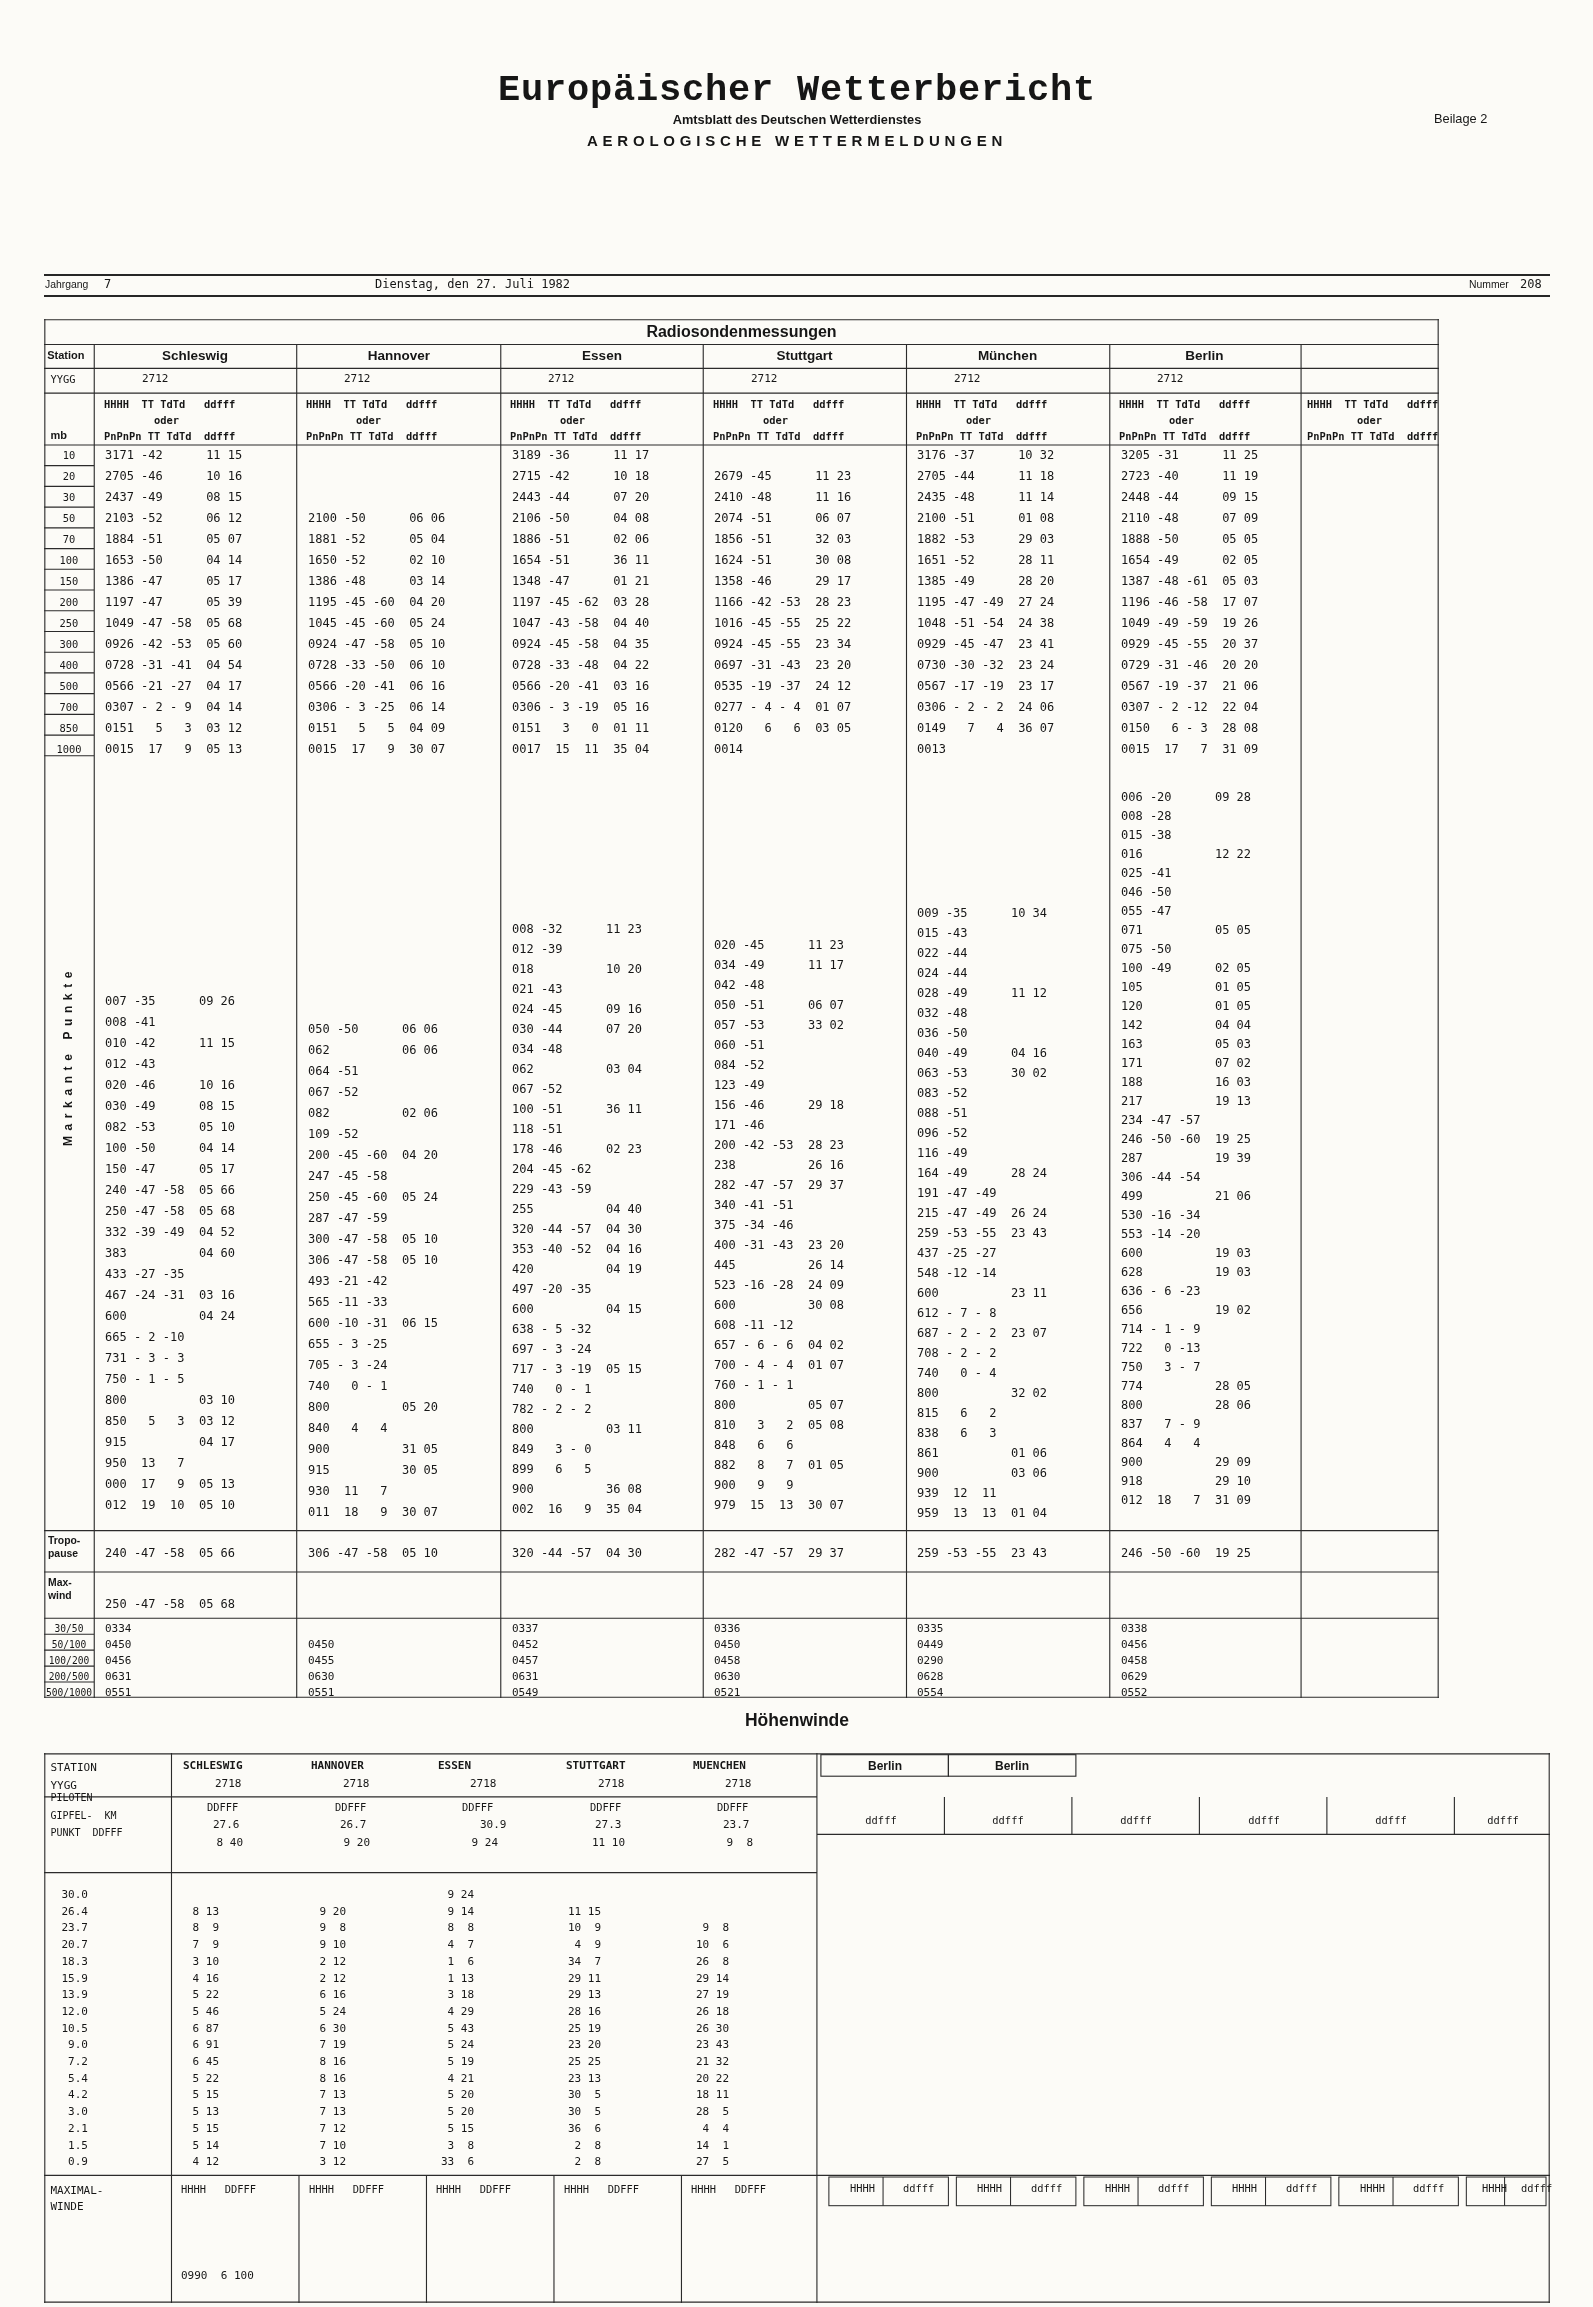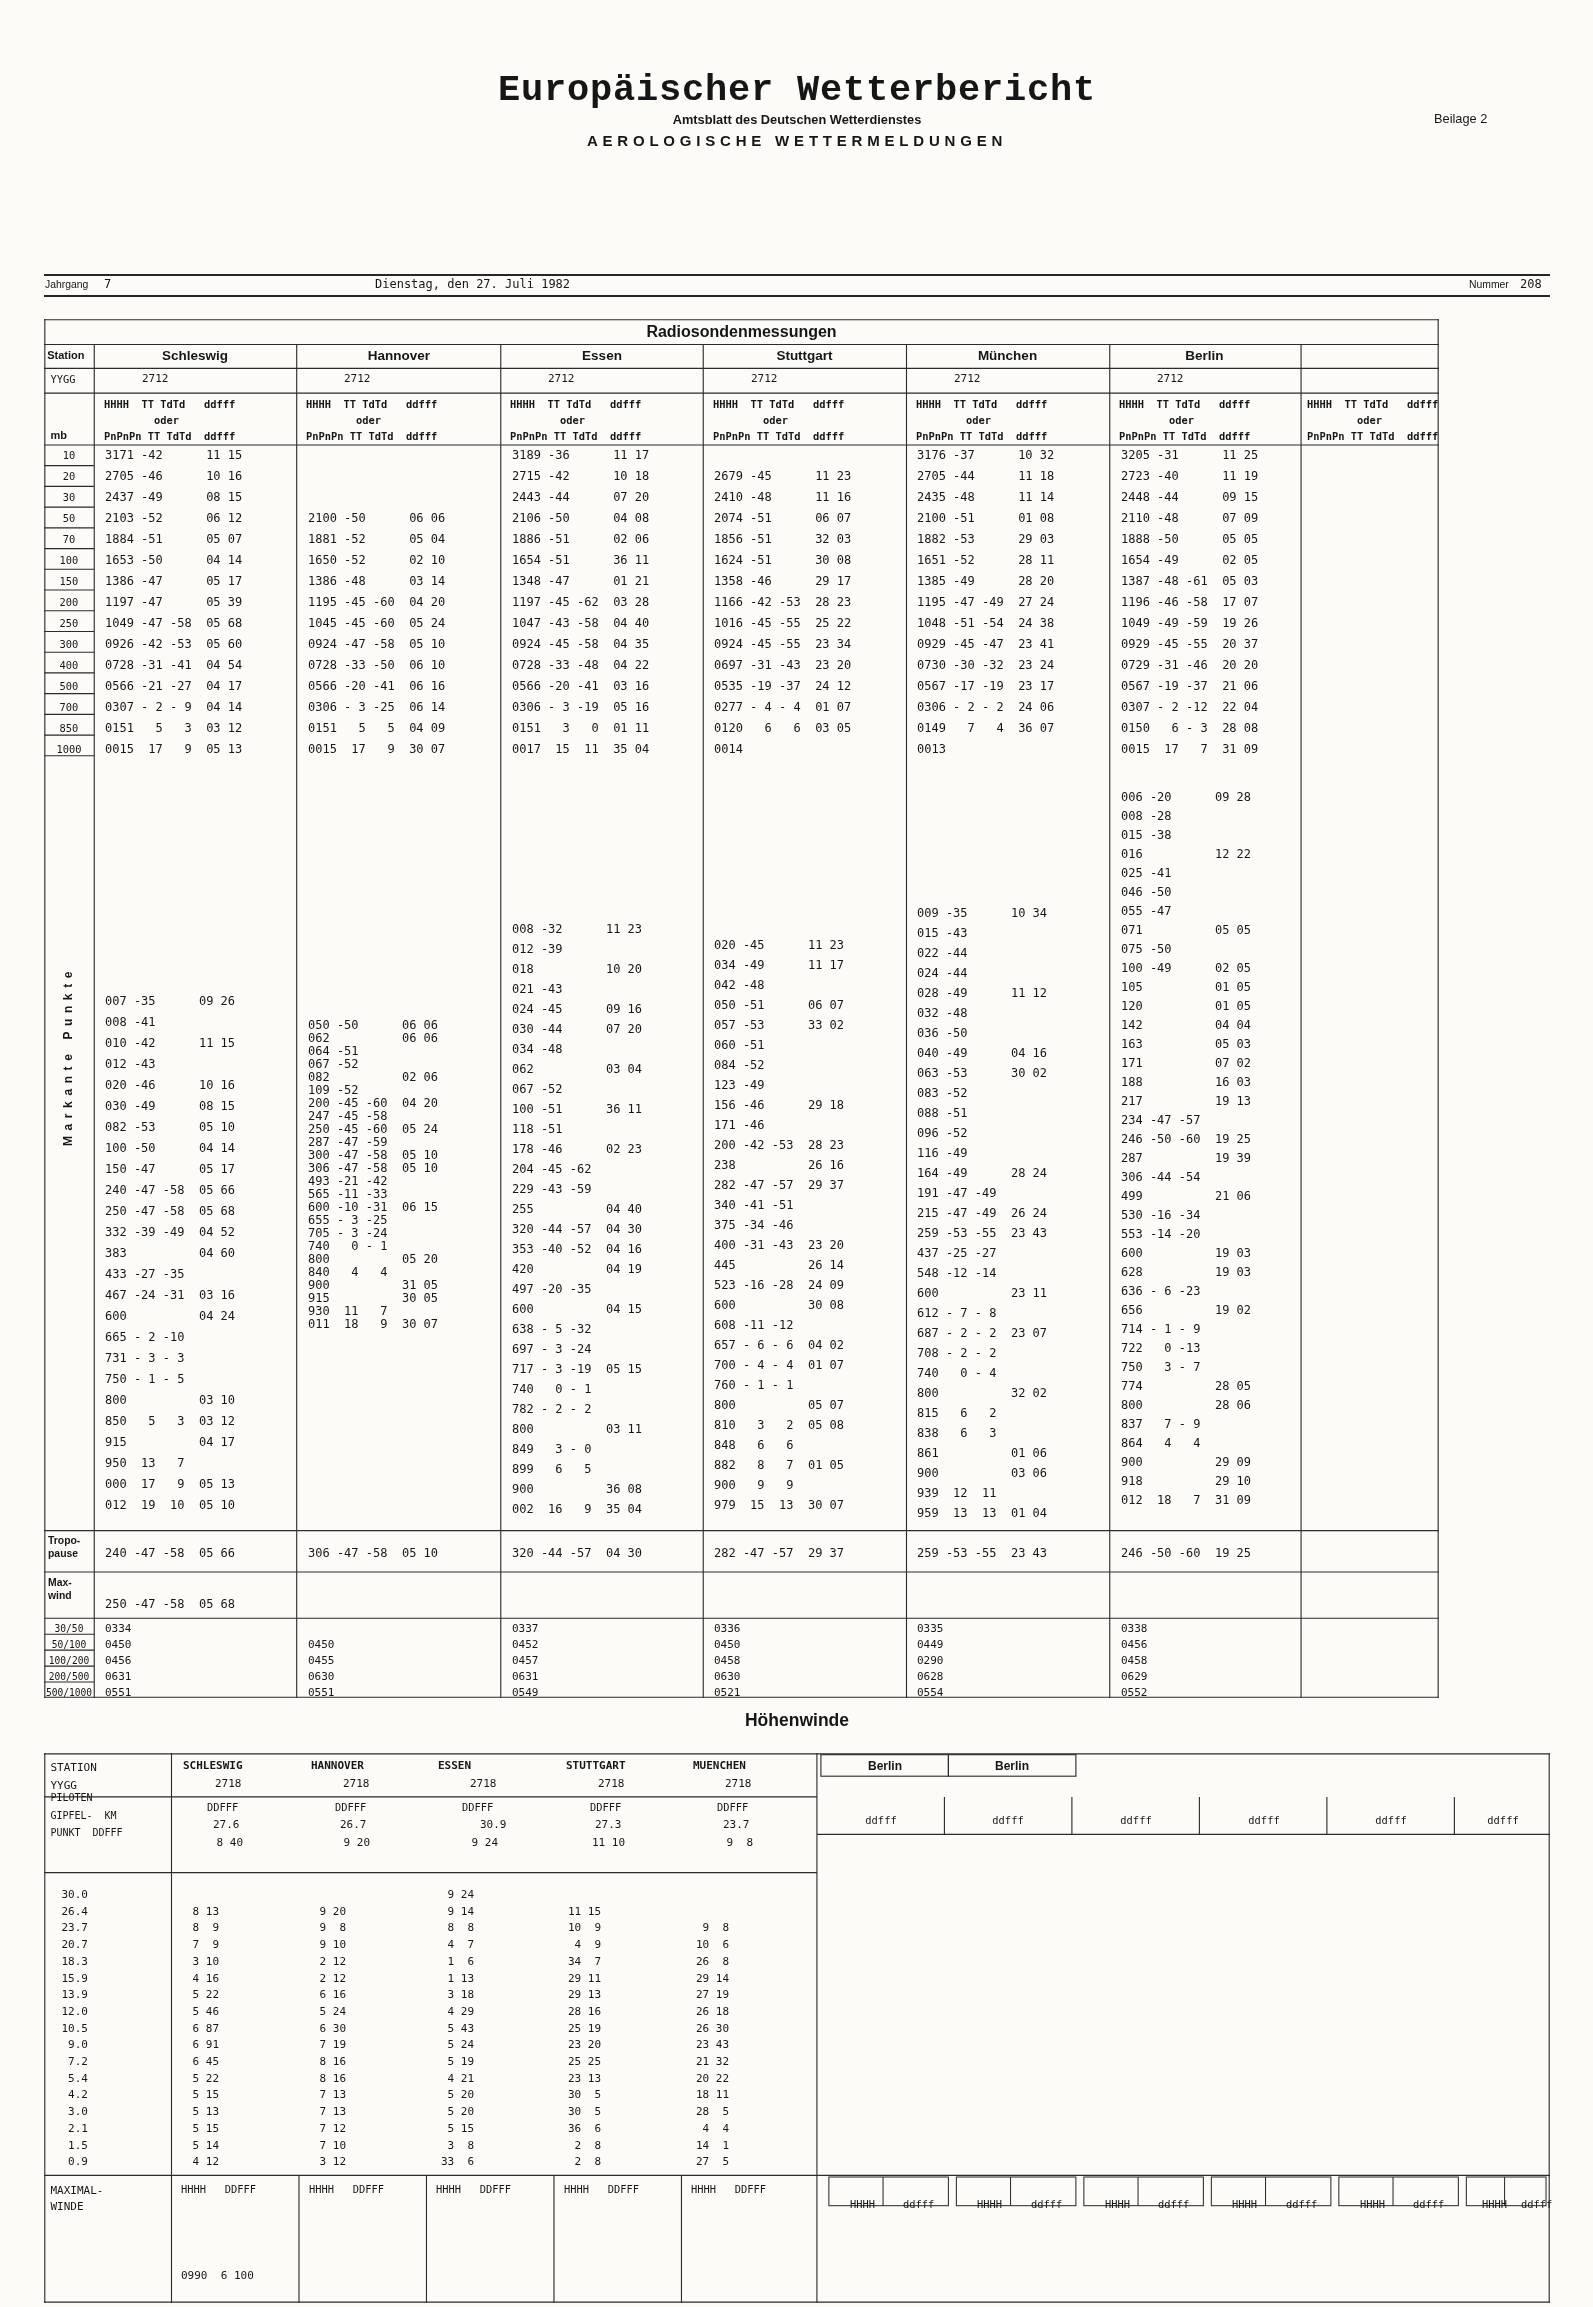--- a/index.html
+++ b/index.html
@@ -252,7 +252,7 @@
 950  13   7
 000  17   9  05 13
 012  19  10  05 10</div>
-    <div class="mk" style="left:264px;top:700px;line-height:13px">050 -50      06 06
+    <div class="mk" style="left:264px;top:700px;line-height:21px">050 -50      06 06
 062          06 06
 064 -51
 067 -52

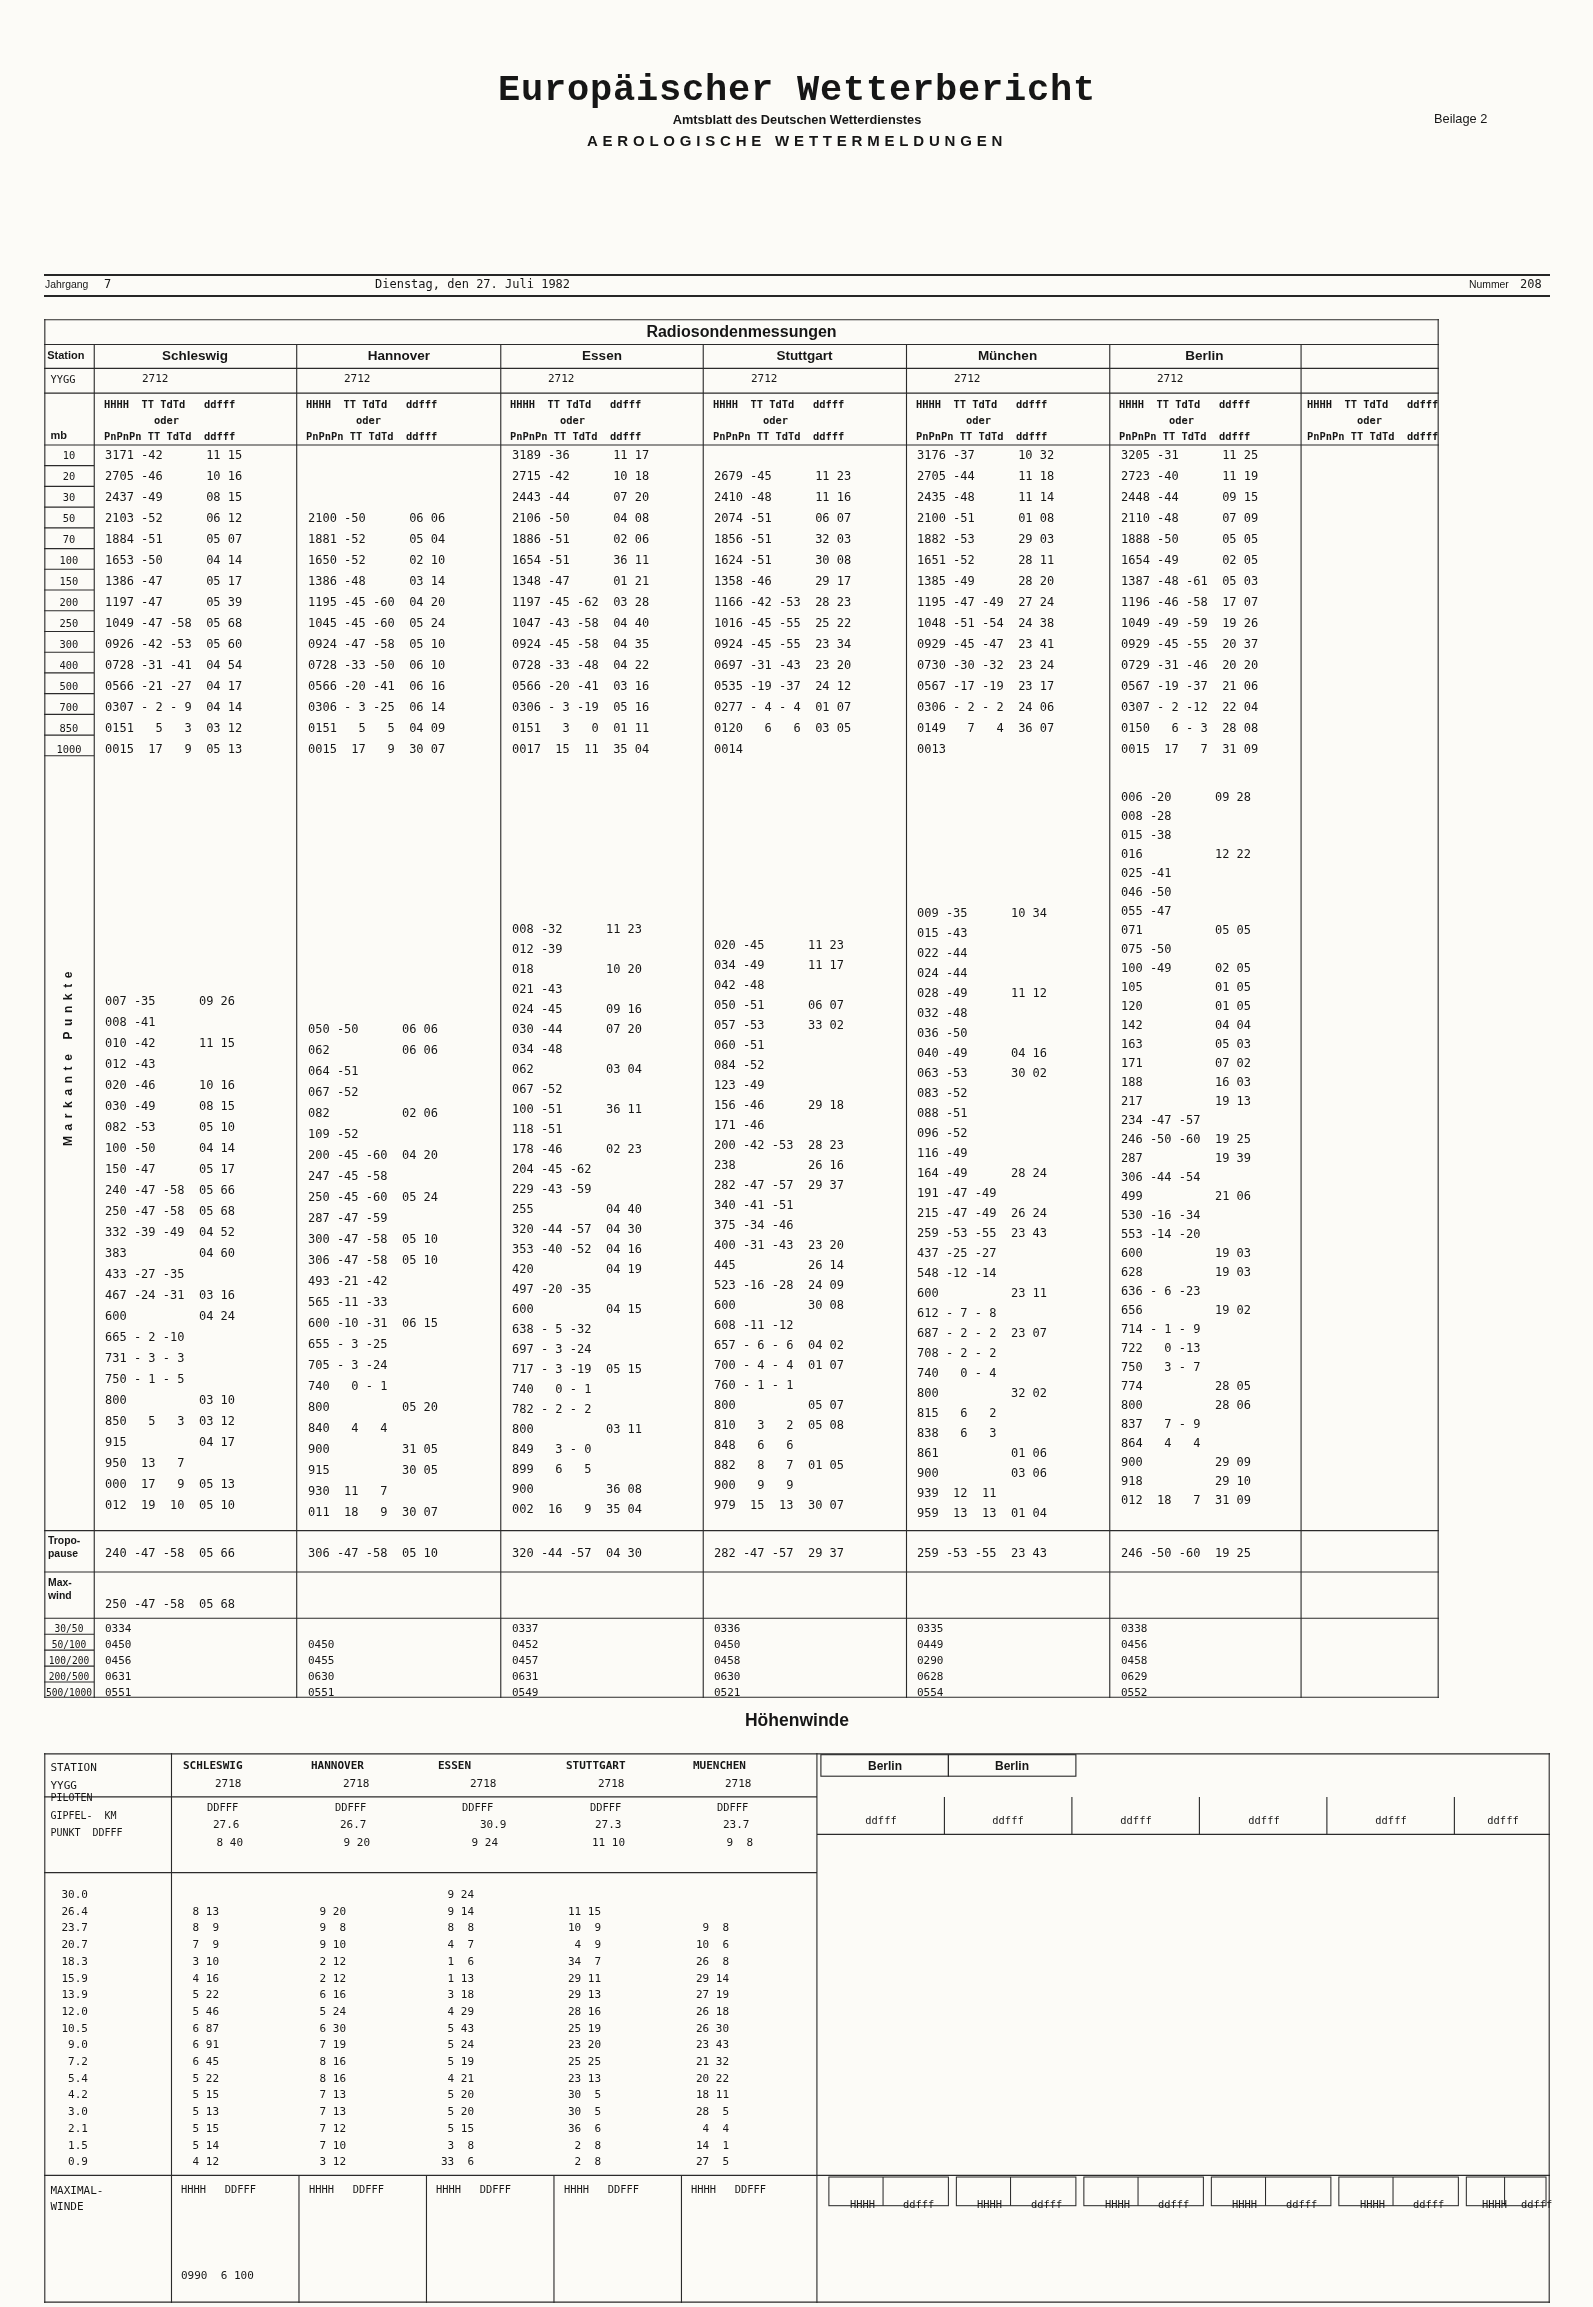--- a/index.html
+++ b/index.html
@@ -50,7 +50,7 @@
   .hw .ddf { position:absolute; top:61px; width:128px; text-align:center; white-space:pre; font-size:10.4px; }
   .hw .wind { position:absolute; top:134px; white-space:pre; font:11px/16.7px "DejaVu Sans Mono", monospace; }
   .hw .mwh { position:absolute; top:430px; white-space:pre; font-size:10.4px; }
-  .hw .pairlab { position:absolute; top:445px; white-space:pre; font-size:10.4px;padding-left:12px; }
+  .hw .pairlab { position:absolute; top:429px; white-space:pre; font-size:10.4px;padding-left:12px; }
 </style>
 </head>
 <body>

